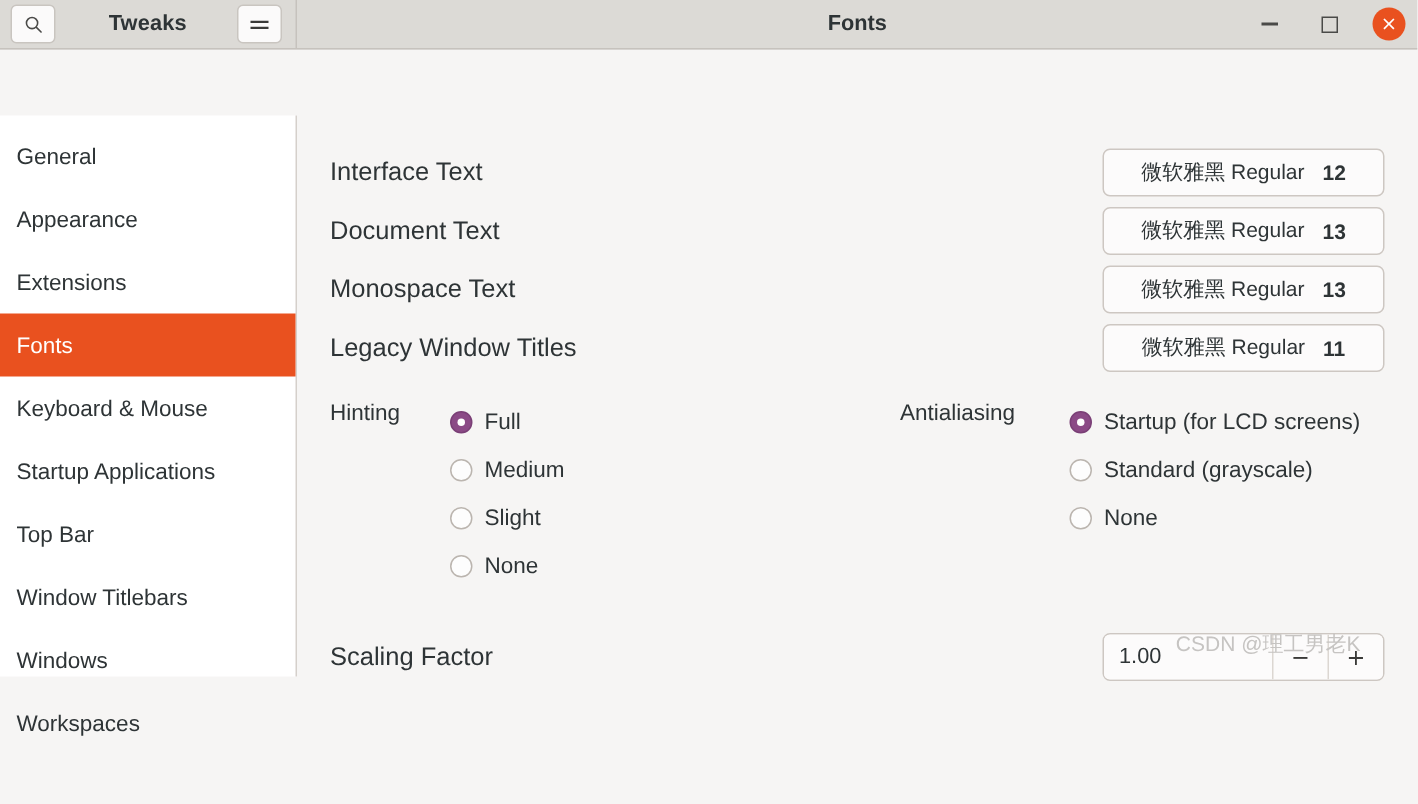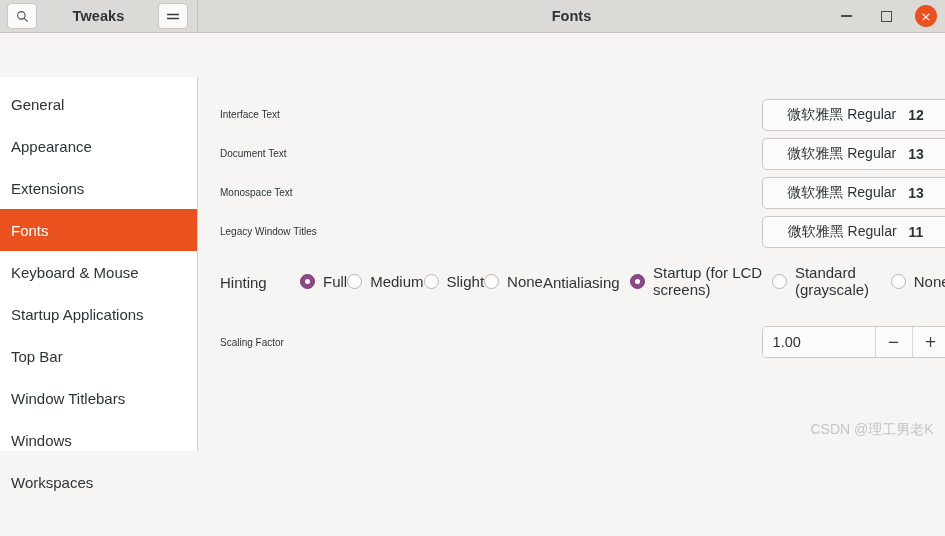--- a/index.html
+++ b/index.html
@@ -168,7 +168,7 @@
     height: 39px;
   }
   .row-label {
-    font-size: 10px;
+    font-size: 17px;
     color: #2e3436;
   }
   .font-btn {

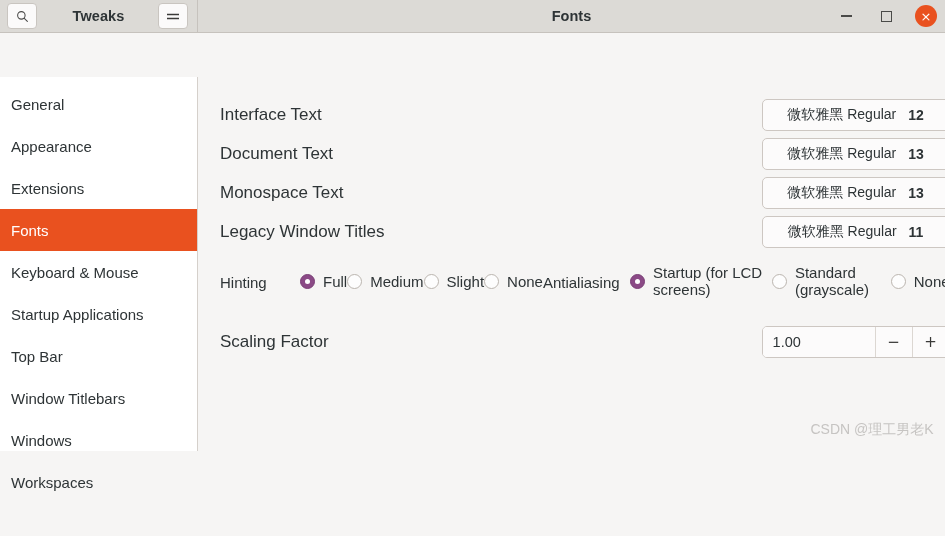--- a/index.html
+++ b/index.html
@@ -199,7 +199,7 @@
   }
   .radio-block {
     display: flex;
-    align-items: center;
+    align-items: flex-start;
   }
   .radio-block.hinting { width: 380px; }
   .group-label {

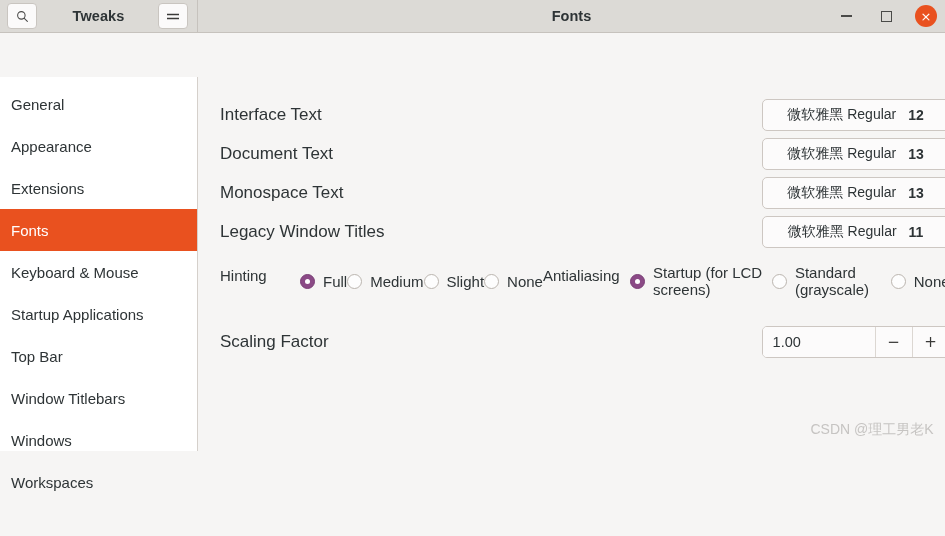--- a/index.html
+++ b/index.html
@@ -212,7 +212,7 @@
   .radio-block.aa .group-label { width: 113px; }
   .radio-list {
     display: flex;
-    flex-direction: row;
+    flex-direction: column;
   }
   .radio-item {
     display: flex;

